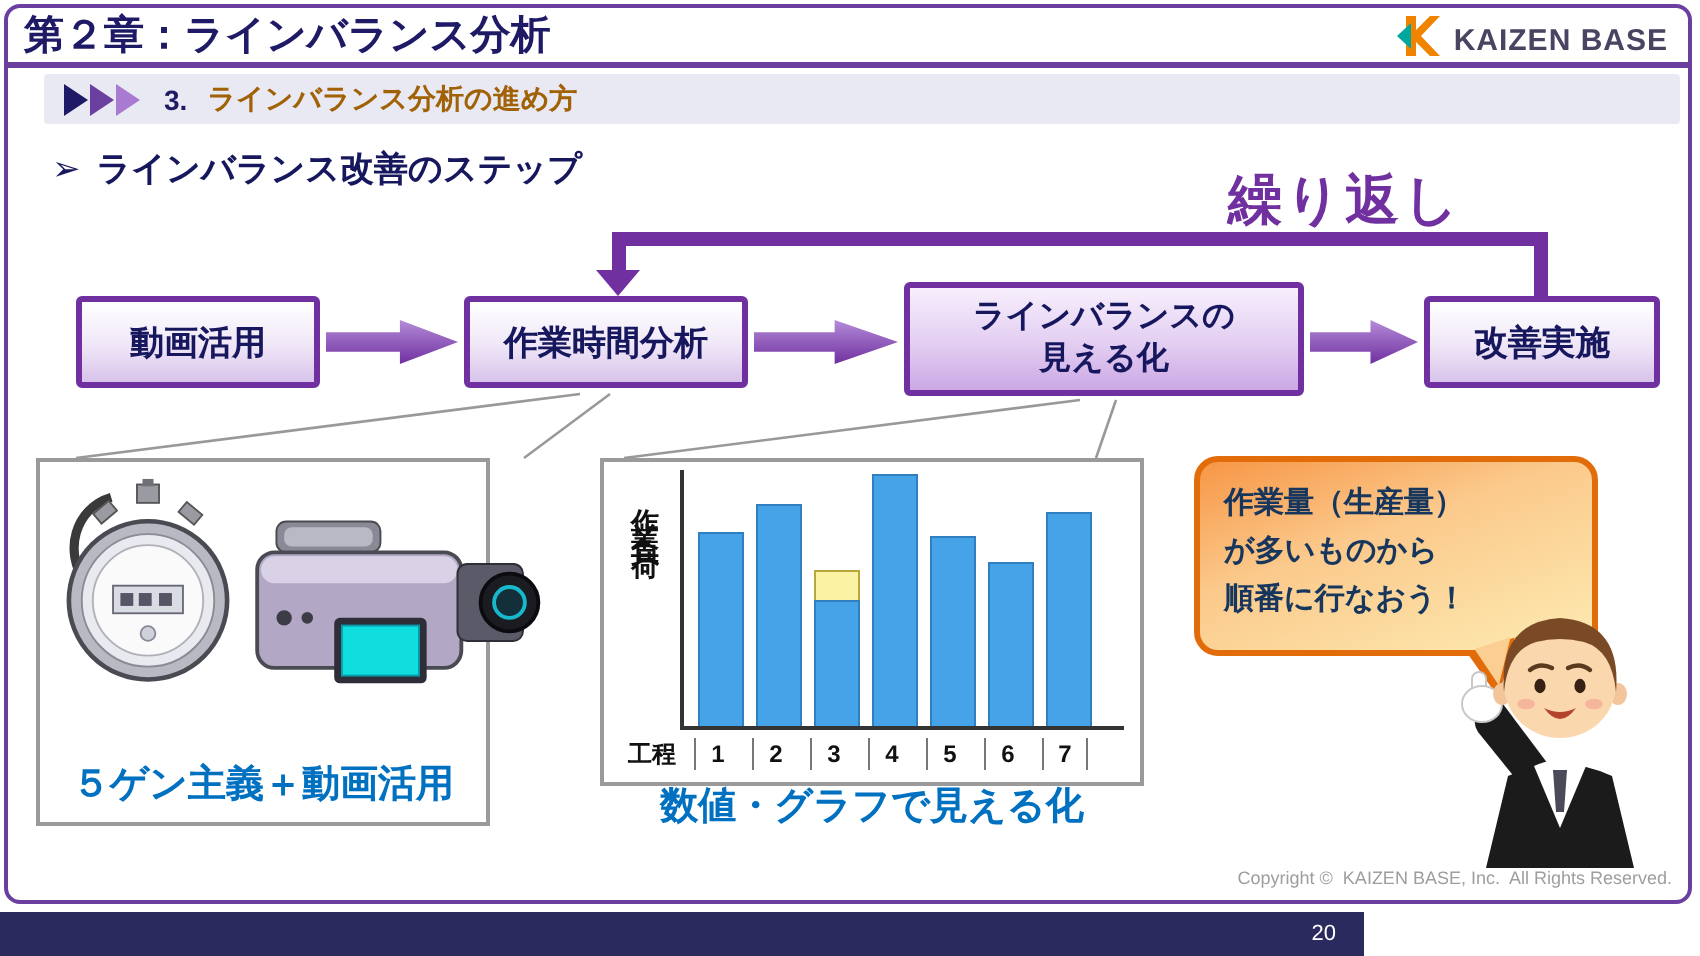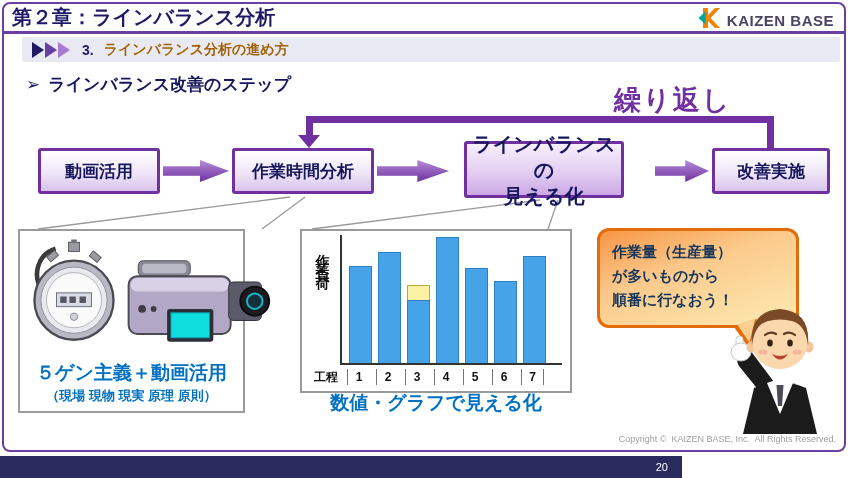--- a/index.html
+++ b/index.html
@@ -43,8 +43,8 @@
     background:linear-gradient(180deg,#FFFFFF 0%,#EFE6F7 55%,#D8C2EB 100%); text-align:center; }
   .flow-box-1 { left:38px; top:148px; width:122px; height:46px; }
   .flow-box-2 { left:232px; top:148px; width:142px; height:46px; }
-  .flow-box-3 { left:452px; top:141px; width:160px; height:57px; font-size:20px; line-height:1.3;
-    background:linear-gradient(180deg,#F7EFFC 0%,#E3CEF2 55%,#CBA8E4 100%);margin-left:12px; }
+  .flow-box-3 { left:452px; top:141px; width:200px; height:57px; font-size:16px; line-height:1.3;
+    background:linear-gradient(180deg,#F7EFFC 0%,#E3CEF2 55%,#CBA8E4 100%); }
   .flow-box-4 { left:712px; top:148px; width:118px; height:46px; }
   .two-line { white-space:pre-line; }
 

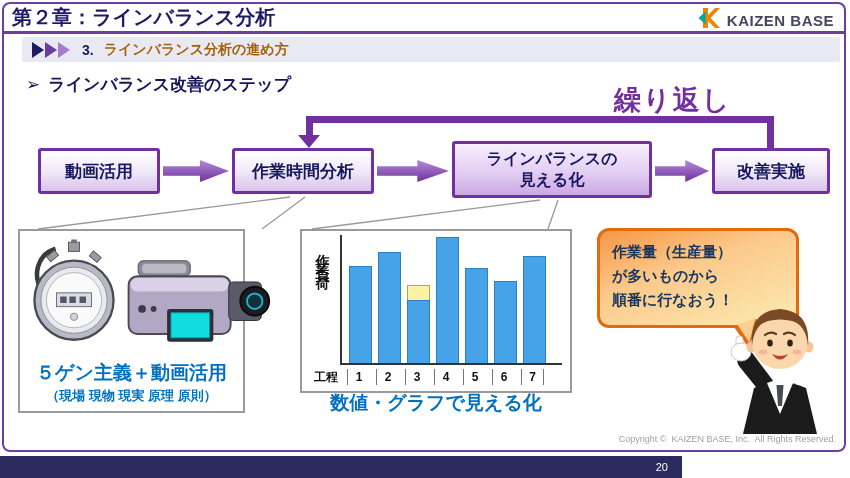--- a/index.html
+++ b/index.html
@@ -203,7 +203,6 @@
     </span>
     <div class="tools-caption">
       <div class="l1">５ゲン主義＋動画活用</div>
-      <div class="l2">（現場 現物 現実 原理 原則）</div>
     </div>
   </div>
 

